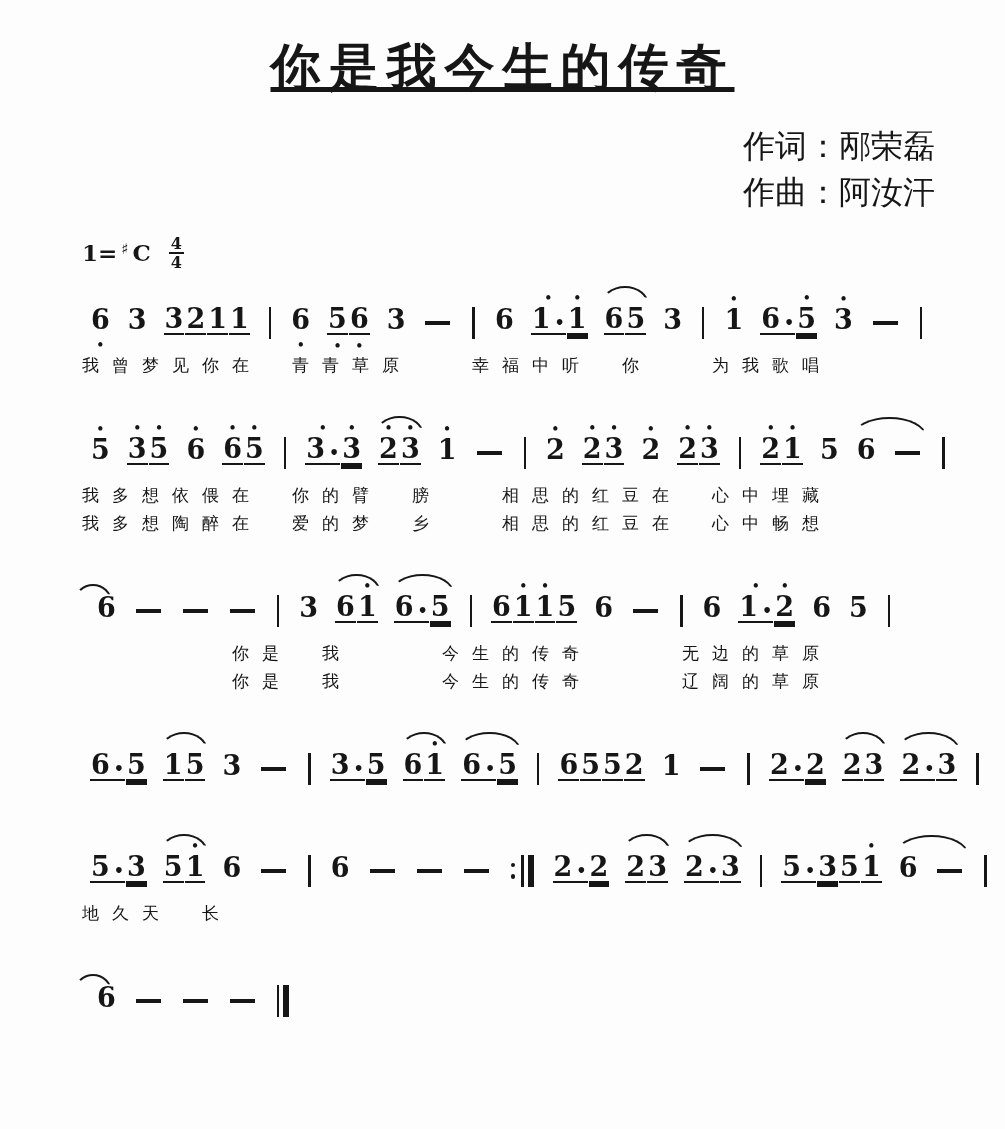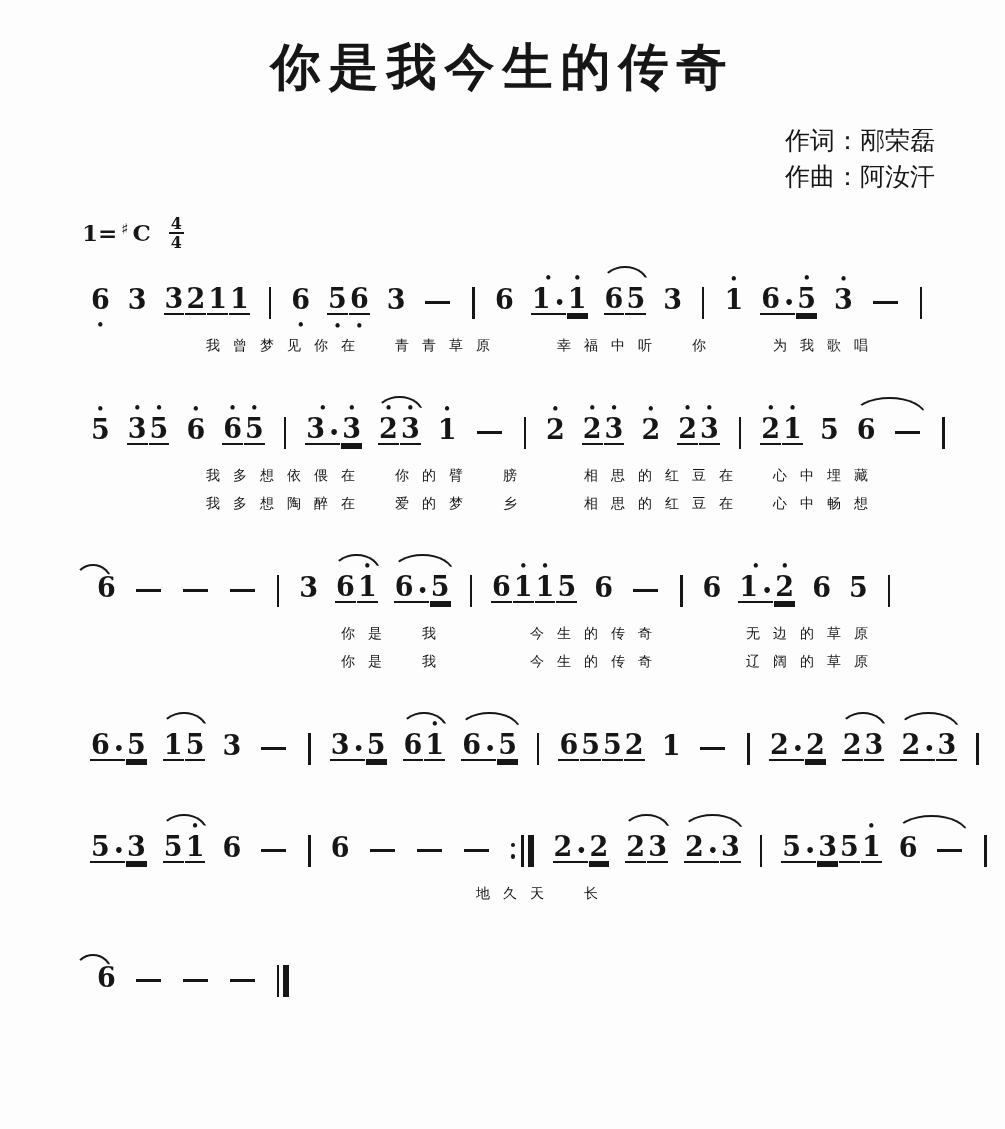--- a/index.html
+++ b/index.html
@@ -6,7 +6,7 @@
             font-family:"Liberation Serif",serif;color:#161616;}
   .sheet{width:1005px;height:1129px;position:relative;}
   .title{ text-align:center; font-size:50px; font-weight:bold; letter-spacing:8px;
-          padding-top:34px; font-family:"Liberation Serif",serif;}
+          padding-top:34px; font-family:"Liberation Serif",serif;text-decoration:underline;}
   .credits{ text-align:right; margin:22px 70px 0 0; font-size:25px; line-height:1.45;}
   .keysig{ margin:20px 0 0 82px; font-size:23px; font-family:"DejaVu Serif",serif; font-weight:bold;
            display:flex; align-items:center; gap:4px;}

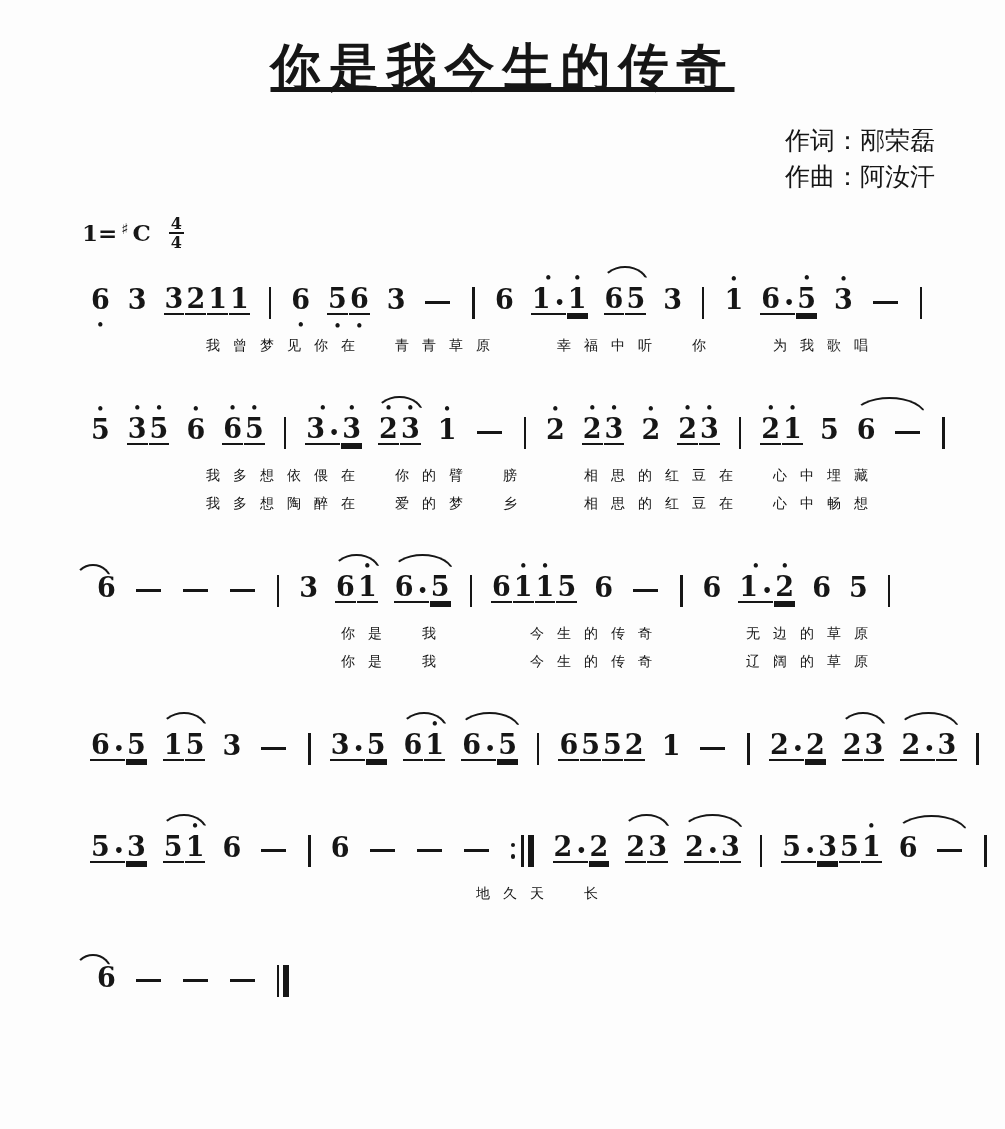--- a/index.html
+++ b/index.html
@@ -7,7 +7,7 @@
   .sheet{width:1005px;height:1129px;position:relative;}
   .title{ text-align:center; font-size:50px; font-weight:bold; letter-spacing:8px;
           padding-top:34px; font-family:"Liberation Serif",serif;text-decoration:underline;}
-  .credits{ text-align:right; margin:22px 70px 0 0; font-size:25px; line-height:1.45;}
+  .credits{ text-align:right; margin:22px 70px 0 0; font-size:32px; line-height:1.45;}
   .keysig{ margin:20px 0 0 82px; font-size:23px; font-family:"DejaVu Serif",serif; font-weight:bold;
            display:flex; align-items:center; gap:4px;}
   .keysig sup{font-size:15px; position:relative; top:-4px;}

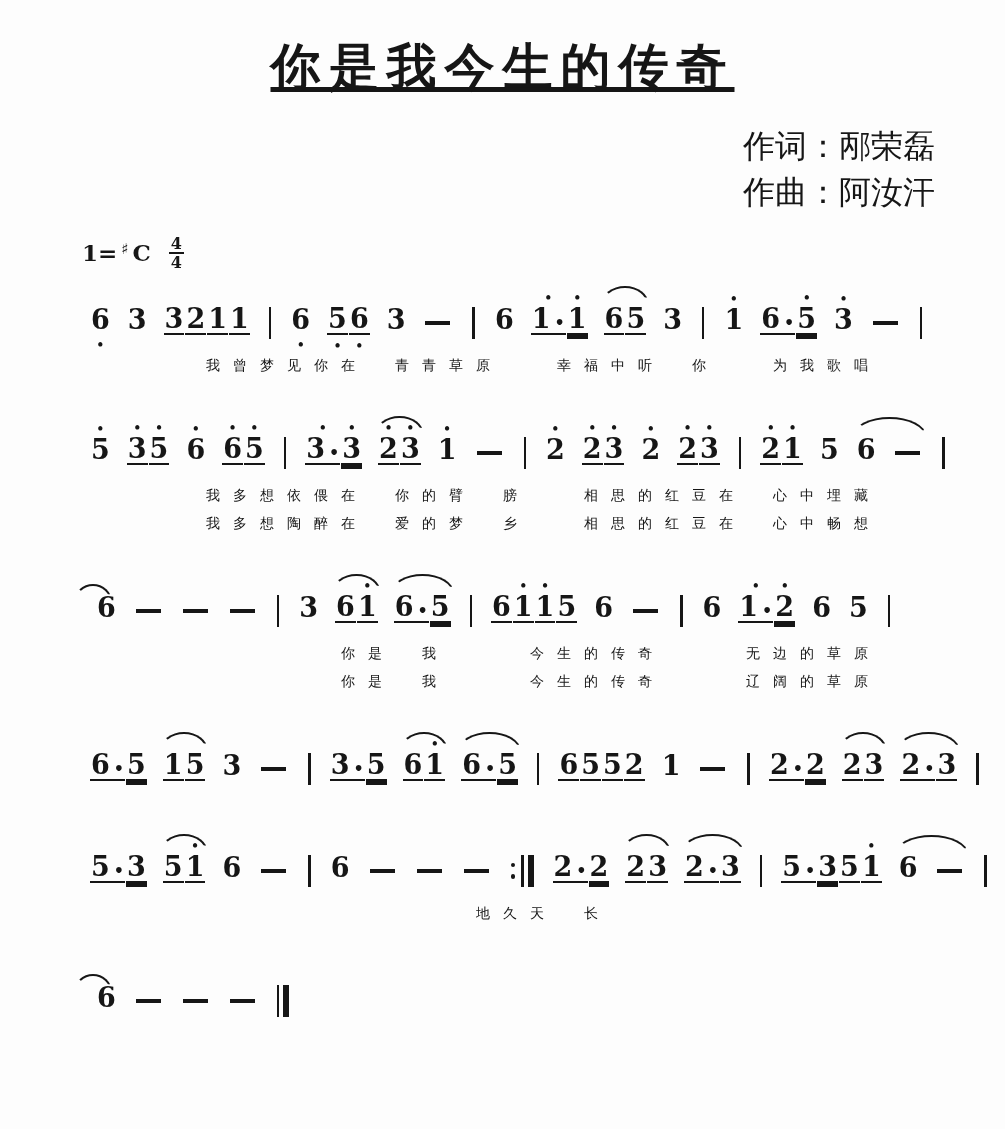--- a/index.html
+++ b/index.html
@@ -48,8 +48,8 @@
           border-radius:50% 50% 0 0 / 100% 100% 0 0;
           margin:2px -24px 0 -8px;position:relative;z-index:2;}
 
-  .lyric-row{font-size:14px;letter-spacing:13px;line-height:28px;white-space:pre;
-             font-family:"Liberation Serif",serif;text-align:center;}
+  .lyric-row{font-size:17px;letter-spacing:13px;line-height:28px;white-space:pre;
+             font-family:"Liberation Serif",serif;}
 </style>
 </head>
 <body>

